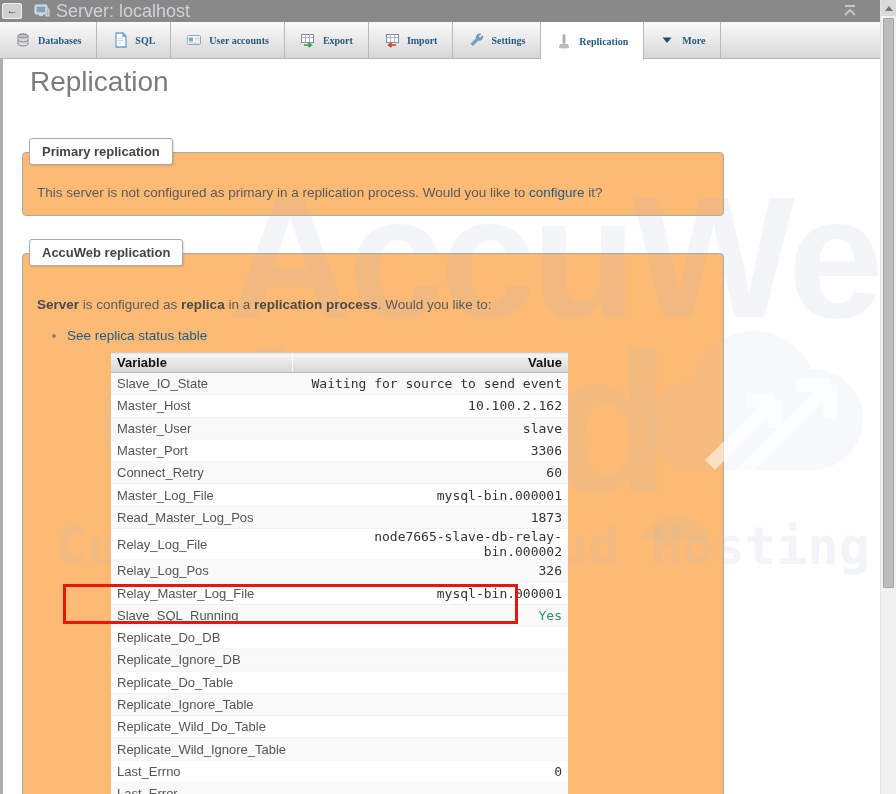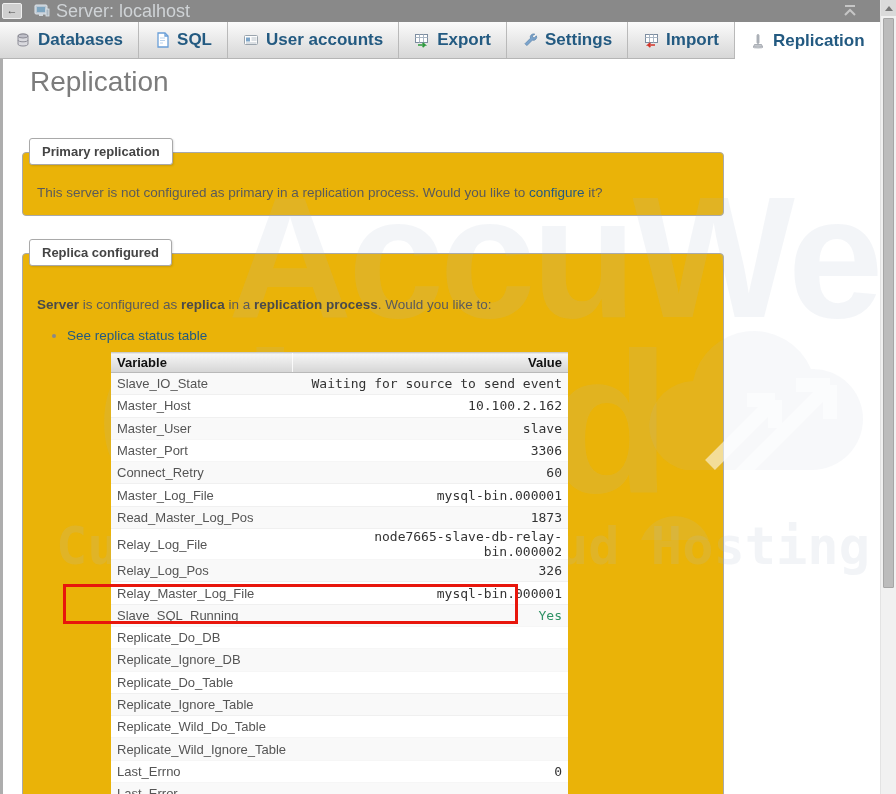--- a/index.html
+++ b/index.html
@@ -33,7 +33,7 @@
   .tab {
     display:inline-flex; align-items:center; gap:7px; padding:0 15px;
     height:36px; border-right:1px solid #b9b9b9; cursor:pointer;
-    font-size:17px; font-weight:bold; color:#235a81; white-space:nowrap;
+    font-size:10px; font-weight:bold; color:#235a81; white-space:nowrap;font-family:Liberation Serif, serif;
   }
   .tab.active { background:#fff; height:38px; }
   .tab .ticon { width:16px; height:16px; display:inline-block; flex:0 0 auto; }

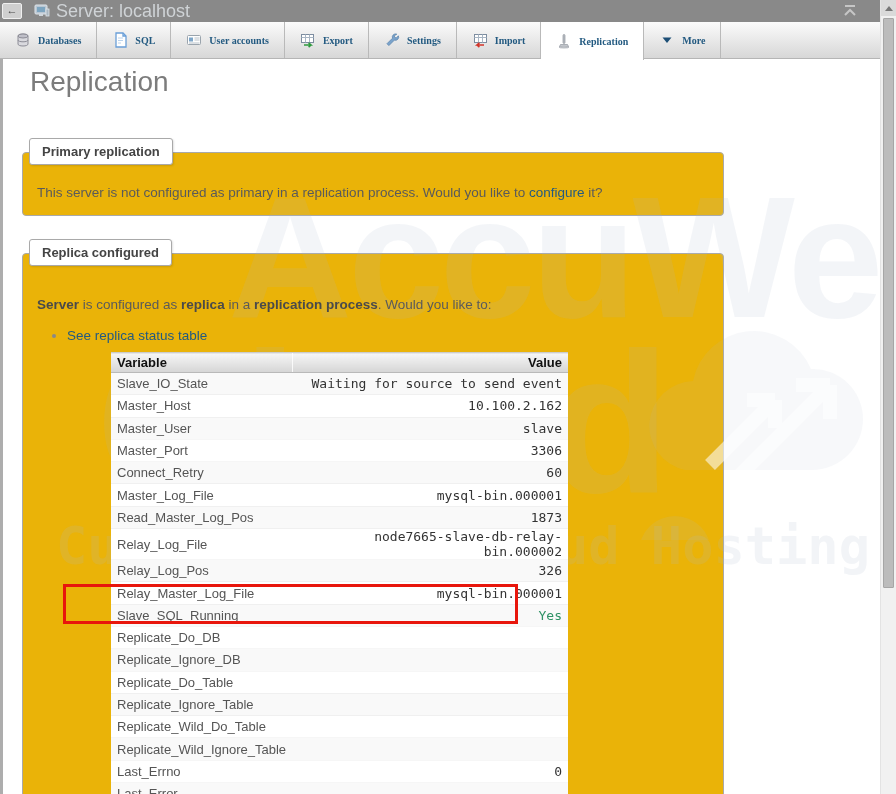--- a/index.html
+++ b/index.html
@@ -176,17 +176,17 @@
       </div>
       <div class="tab">
         <span class="ticon"><svg width="16" height="16" viewBox="0 0 16 16">
-            <path d="M12.8 2.2a3.2 3.2 0 0 0-4.3 4L3 11.7l1.9 1.9 5.5-5.5a3.2 3.2 0 0 0 4-4.3L12.3 5.9 10.7 5.4 10.2 3.8z" fill="#7aa3cc" stroke="#5c85ad" stroke-width="0.8"></path>
-          </svg></span>
-        <span>Settings</span>
-      </div>
-      <div class="tab">
-        <span class="ticon"><svg width="16" height="16" viewBox="0 0 16 16">
             <rect x="2.5" y="2.5" width="12" height="8" fill="#fff" stroke="#7d8da0"></rect>
             <path d="M2.5 5.5h12M6.5 2.5v8M10.5 2.5v8" stroke="#a9b6c4" stroke-width="1"></path>
             <path d="M12 13H5l2.4-2.2M5 13l2.4 2.2" stroke="#d2352a" stroke-width="1.6" fill="none"></path>
           </svg></span>
         <span>Import</span>
+      </div>
+      <div class="tab">
+        <span class="ticon"><svg width="16" height="16" viewBox="0 0 16 16">
+            <path d="M12.8 2.2a3.2 3.2 0 0 0-4.3 4L3 11.7l1.9 1.9 5.5-5.5a3.2 3.2 0 0 0 4-4.3L12.3 5.9 10.7 5.4 10.2 3.8z" fill="#7aa3cc" stroke="#5c85ad" stroke-width="0.8"></path>
+          </svg></span>
+        <span>Settings</span>
       </div>
       <div class="tab active">
         <span class="ticon"><svg width="16" height="16" viewBox="0 0 16 16">

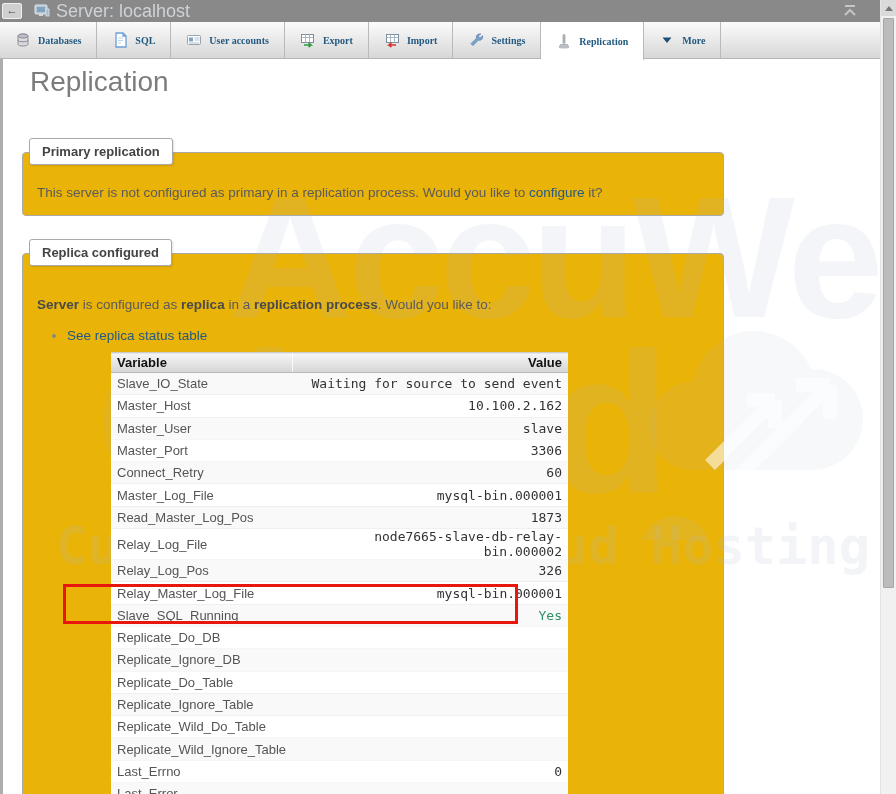--- a/index.html
+++ b/index.html
@@ -52,7 +52,7 @@
   .page-title { position:absolute; left:30px; top:66px; font-size:28px; font-weight:normal; color:#7c7c7c; z-index:2; }
 
   .pma-fieldset {
-    position:absolute; left:22px; width:702px; background:#eab308;
+    position:absolute; left:22px; width:702px; background:#fdba74;
     border:1px solid #a9a9a9; border-radius:4px;
   }
   .fs-primary { top:152px; height:64px; }

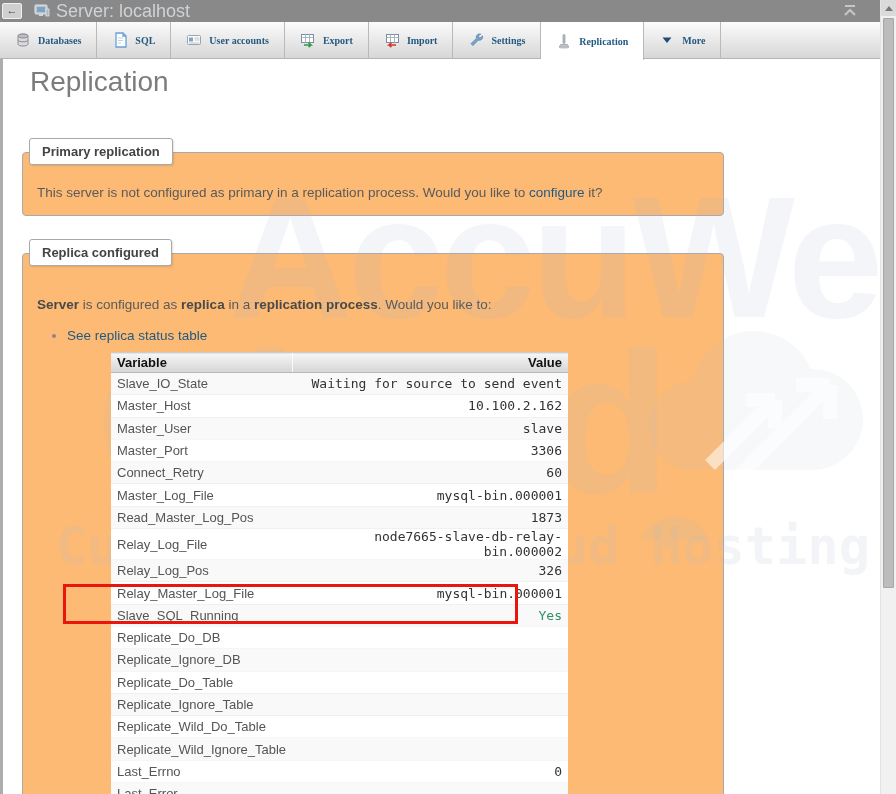--- a/index.html
+++ b/index.html
@@ -214,7 +214,7 @@
   </section>
 
   <section class="pma-fieldset fs-replica">
-    <div class="legend">Replica configured</div>
+    <div class="legend">AccuWeb replication</div>
     <p class="fs-text" id="replica-intro"><span class="em">Server</span><span> is configured as </span><span class="em">replica</span><span> in a </span><span class="em">replication process</span><span>. Would you like to:</span></p>
     <ul class="action-list">
       <li>

